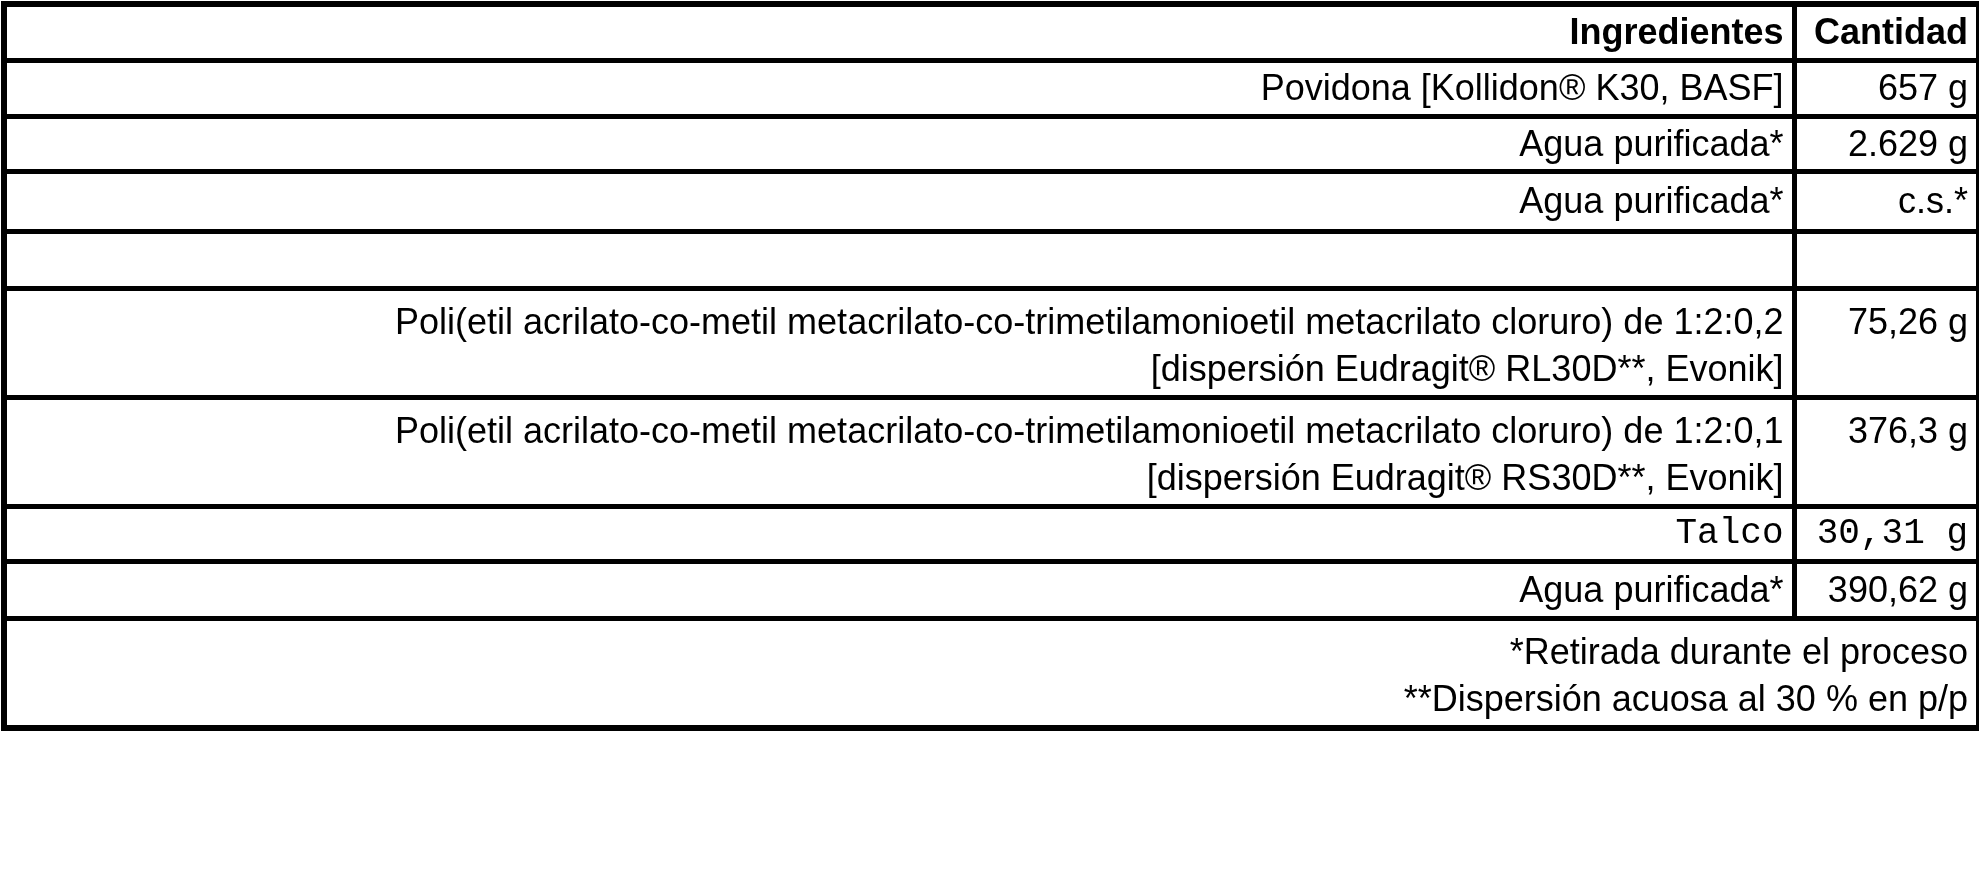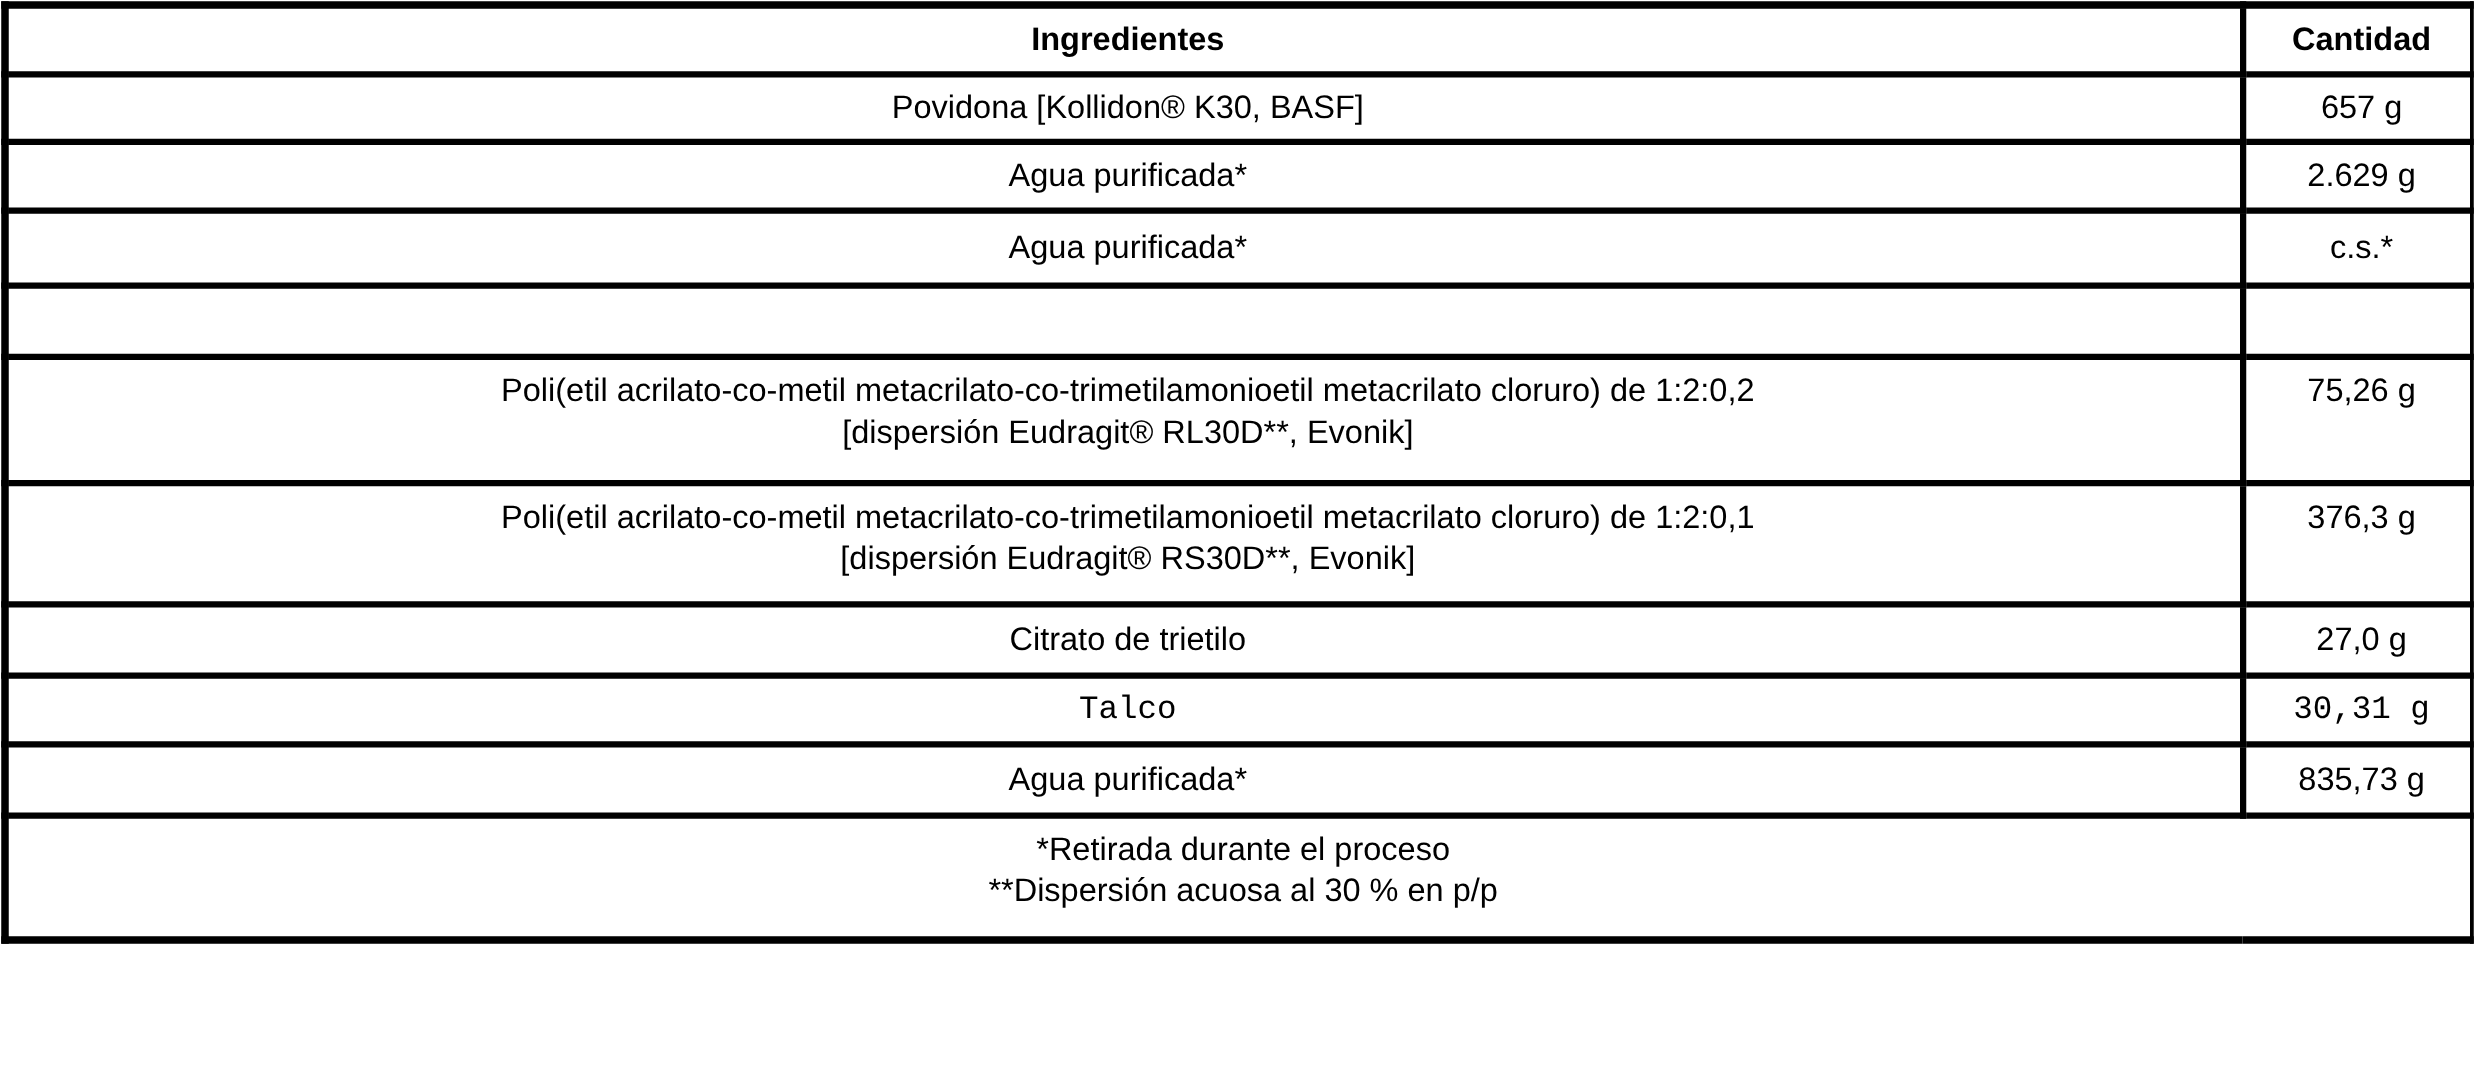--- a/index.html
+++ b/index.html
@@ -23,10 +23,10 @@
   }
   .ing-table td, .ing-table th {
     border: 5px solid #000;
-    font-size: 26px;
+    font-size: 36px;
     line-height: 1.3;
     font-weight: normal;
-    text-align: center;
+    text-align: right;
     vertical-align: middle;
     padding: 2px 8px 2px 14px;
     overflow: hidden;

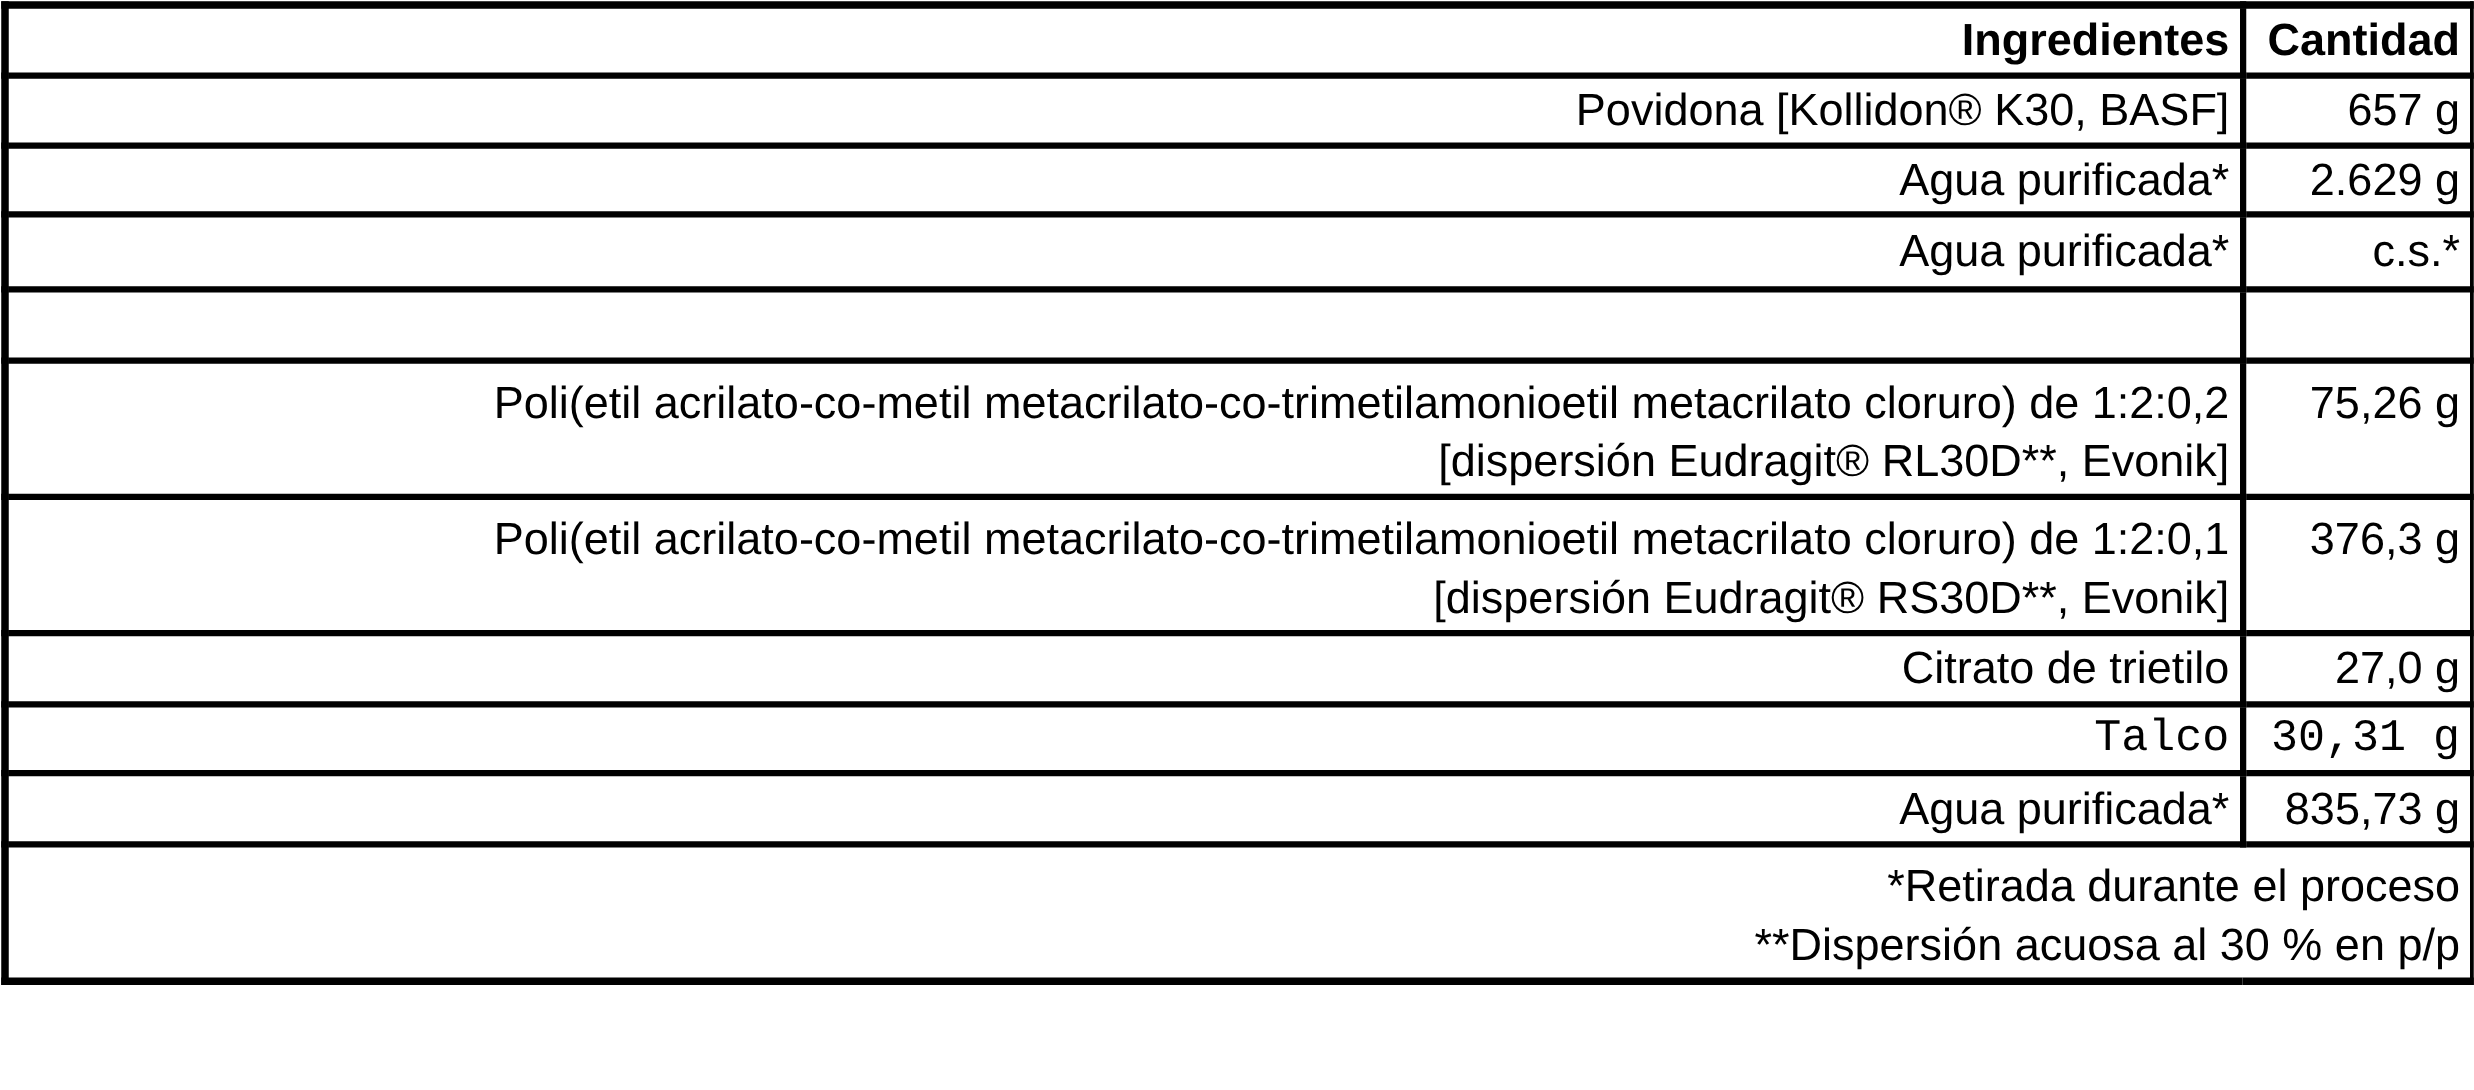--- a/index.html
+++ b/index.html
@@ -112,10 +112,6 @@
       <td class="qty-cell">376,3 g</td>
     </tr>
 
-    <tr class="r-s4">
-      <td class="indent">Citrato de trietilo</td>
-      <td class="qty-cell">27,0 g</td>
-    </tr>
 
     <tr class="r-s5">
       <td class="indent">Talco</td>

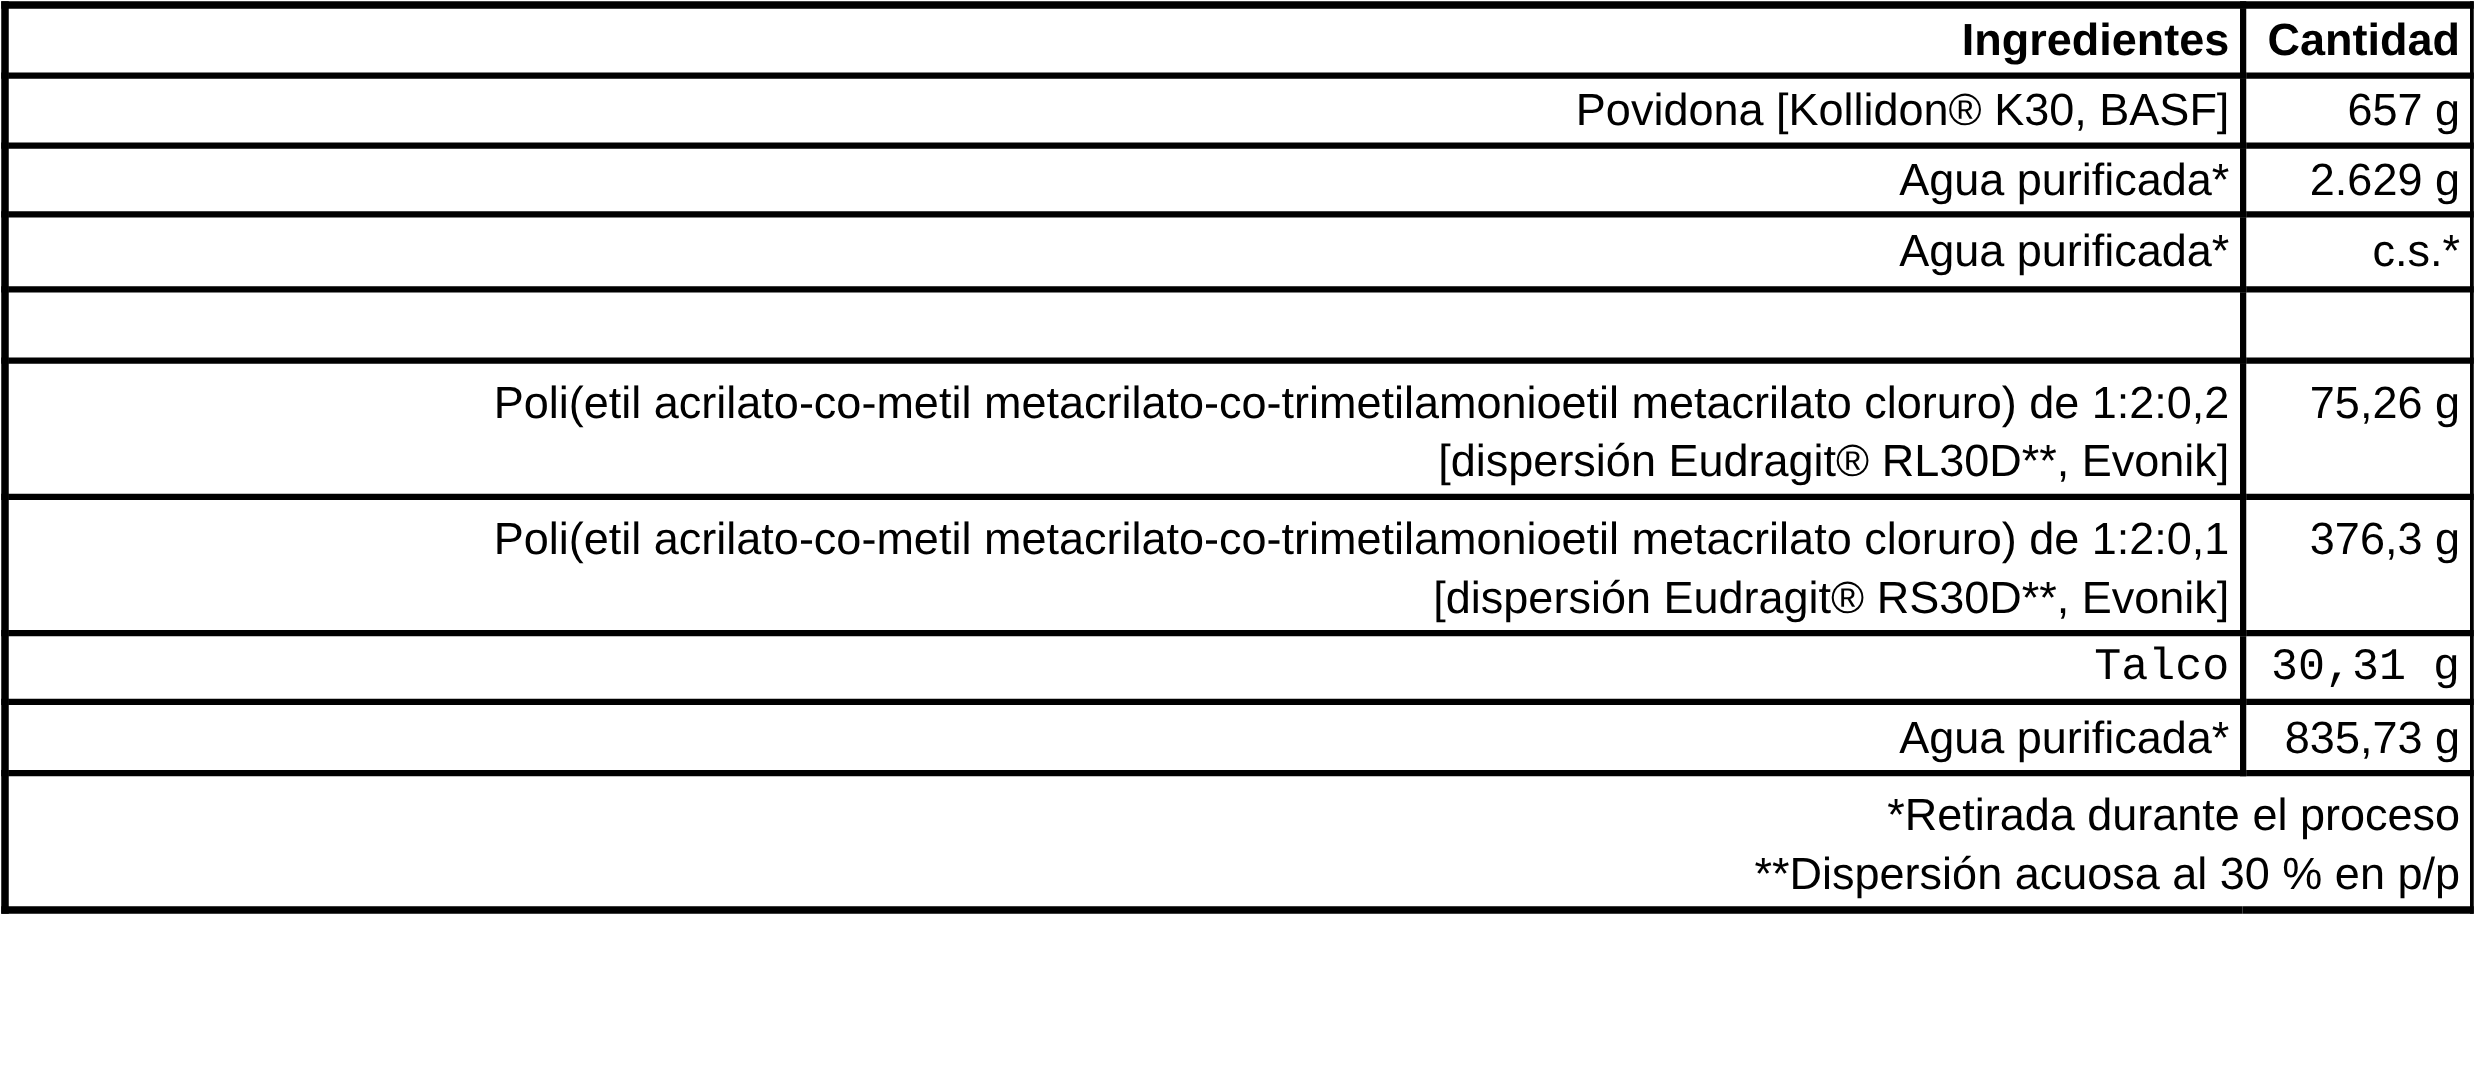--- a/index.html
+++ b/index.html
@@ -120,7 +120,7 @@
 
     <tr class="r-s6">
       <td class="indent">Agua purificada*</td>
-      <td class="qty-cell">835,73 g</td>
+      <td class="qty-cell">390,62 g</td>
     </tr>
 
     <tr class="r-foot">

